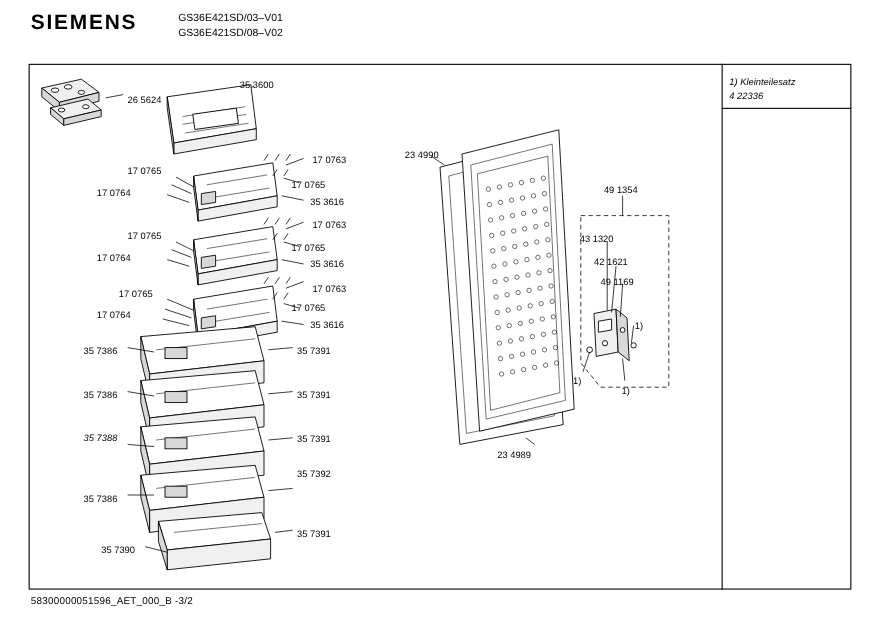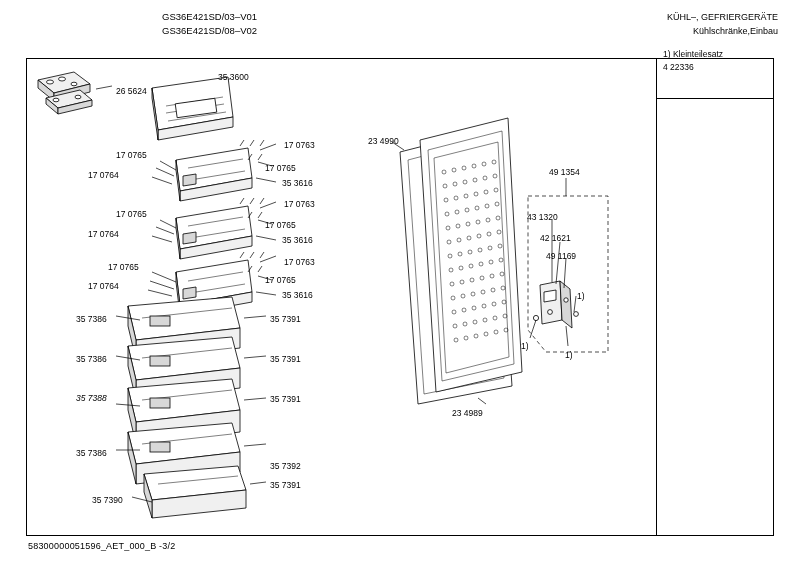--- a/index.html
+++ b/index.html
@@ -107,6 +107,7 @@
 
 <div id="page">
 
+  <div class="brand">SIEMENS</div>
 
   <div class="model-block">
     <div>GS36E421SD/03–V01</div>

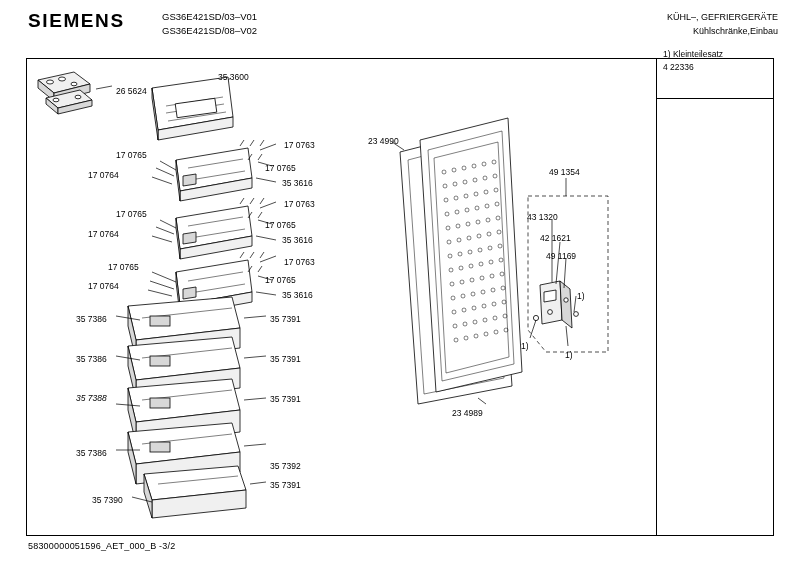--- a/index.html
+++ b/index.html
@@ -114,10 +114,6 @@
     <div>GS36E421SD/08–V02</div>
   </div>
 
-  <div class="cat-block">
-    <div>KÜHL–, GEFRIERGERÄTE</div>
-    <div>Kühlschränke,Einbau</div>
-  </div>
 
   <div class="frame"></div>
   <div class="vdiv"></div>

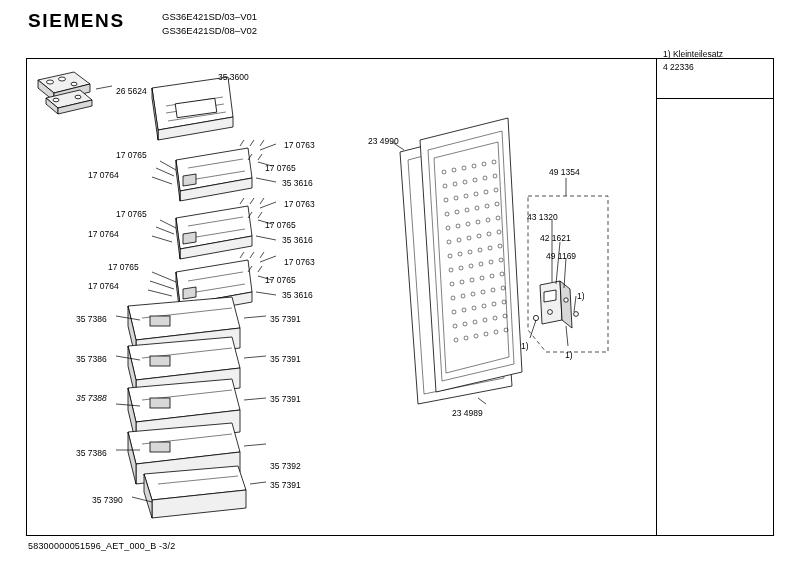--- a/index.html
+++ b/index.html
@@ -71,9 +71,10 @@
   .note {
     position: absolute;
     left: 663px;
-    top: 48px;
+    top: 68px;
     font-size: 8.5px;
     line-height: 13px;
+    font-style: italic;
   }
   .footer {
     position: absolute;

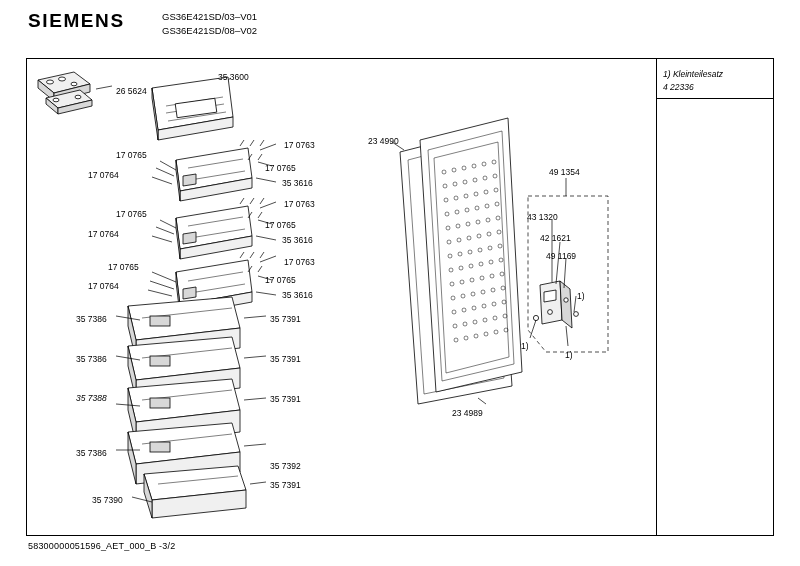--- a/index.html
+++ b/index.html
@@ -396,7 +396,7 @@
       <div class="lbl" style="left: 76px; top: 393px; font-style: italic;">35 7388</div>
       <div class="lbl" style="left: 270px; top: 394px;">35 7391</div>
       <div class="lbl" style="left: 76px; top: 448px;">35 7386</div>
-      <div class="lbl" style="left: 270px; top: 461px;">35 7392</div>
+      <div class="lbl" style="left: 270px; top: 426px;">35 7392</div>
       <div class="lbl" style="left: 92px; top: 495px;">35 7390</div>
       <div class="lbl" style="left: 270px; top: 480px;">35 7391</div>
       <div class="lbl" style="left: 368px; top: 136px;">23 4990</div>

